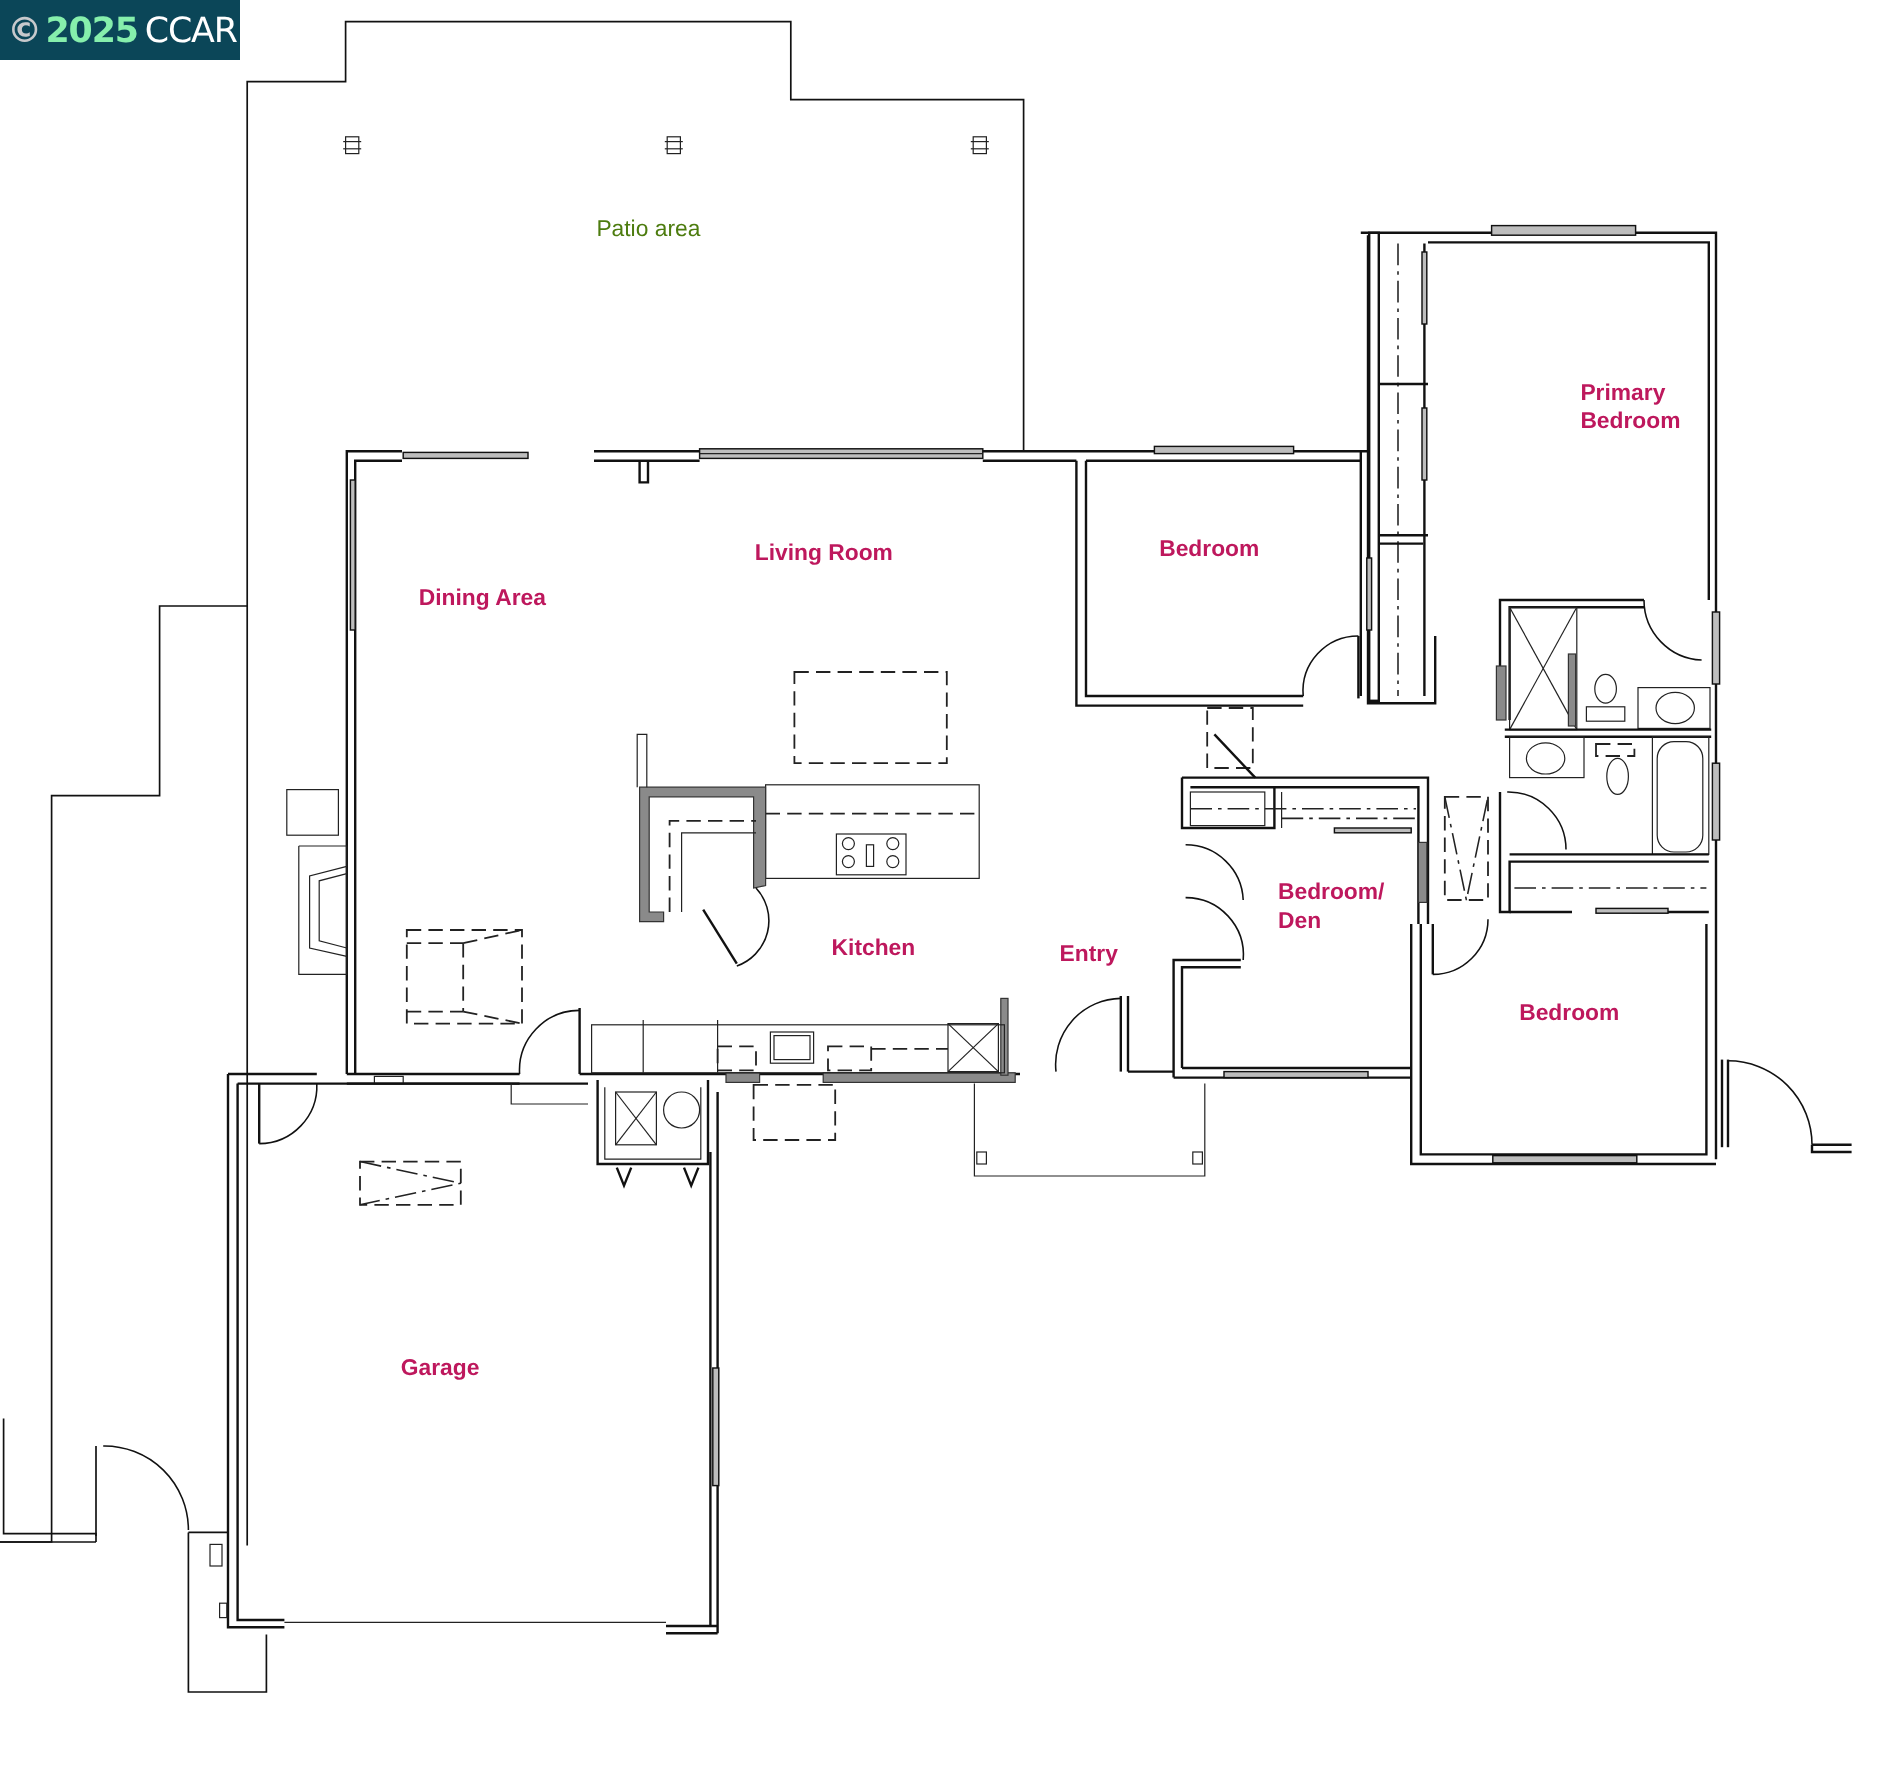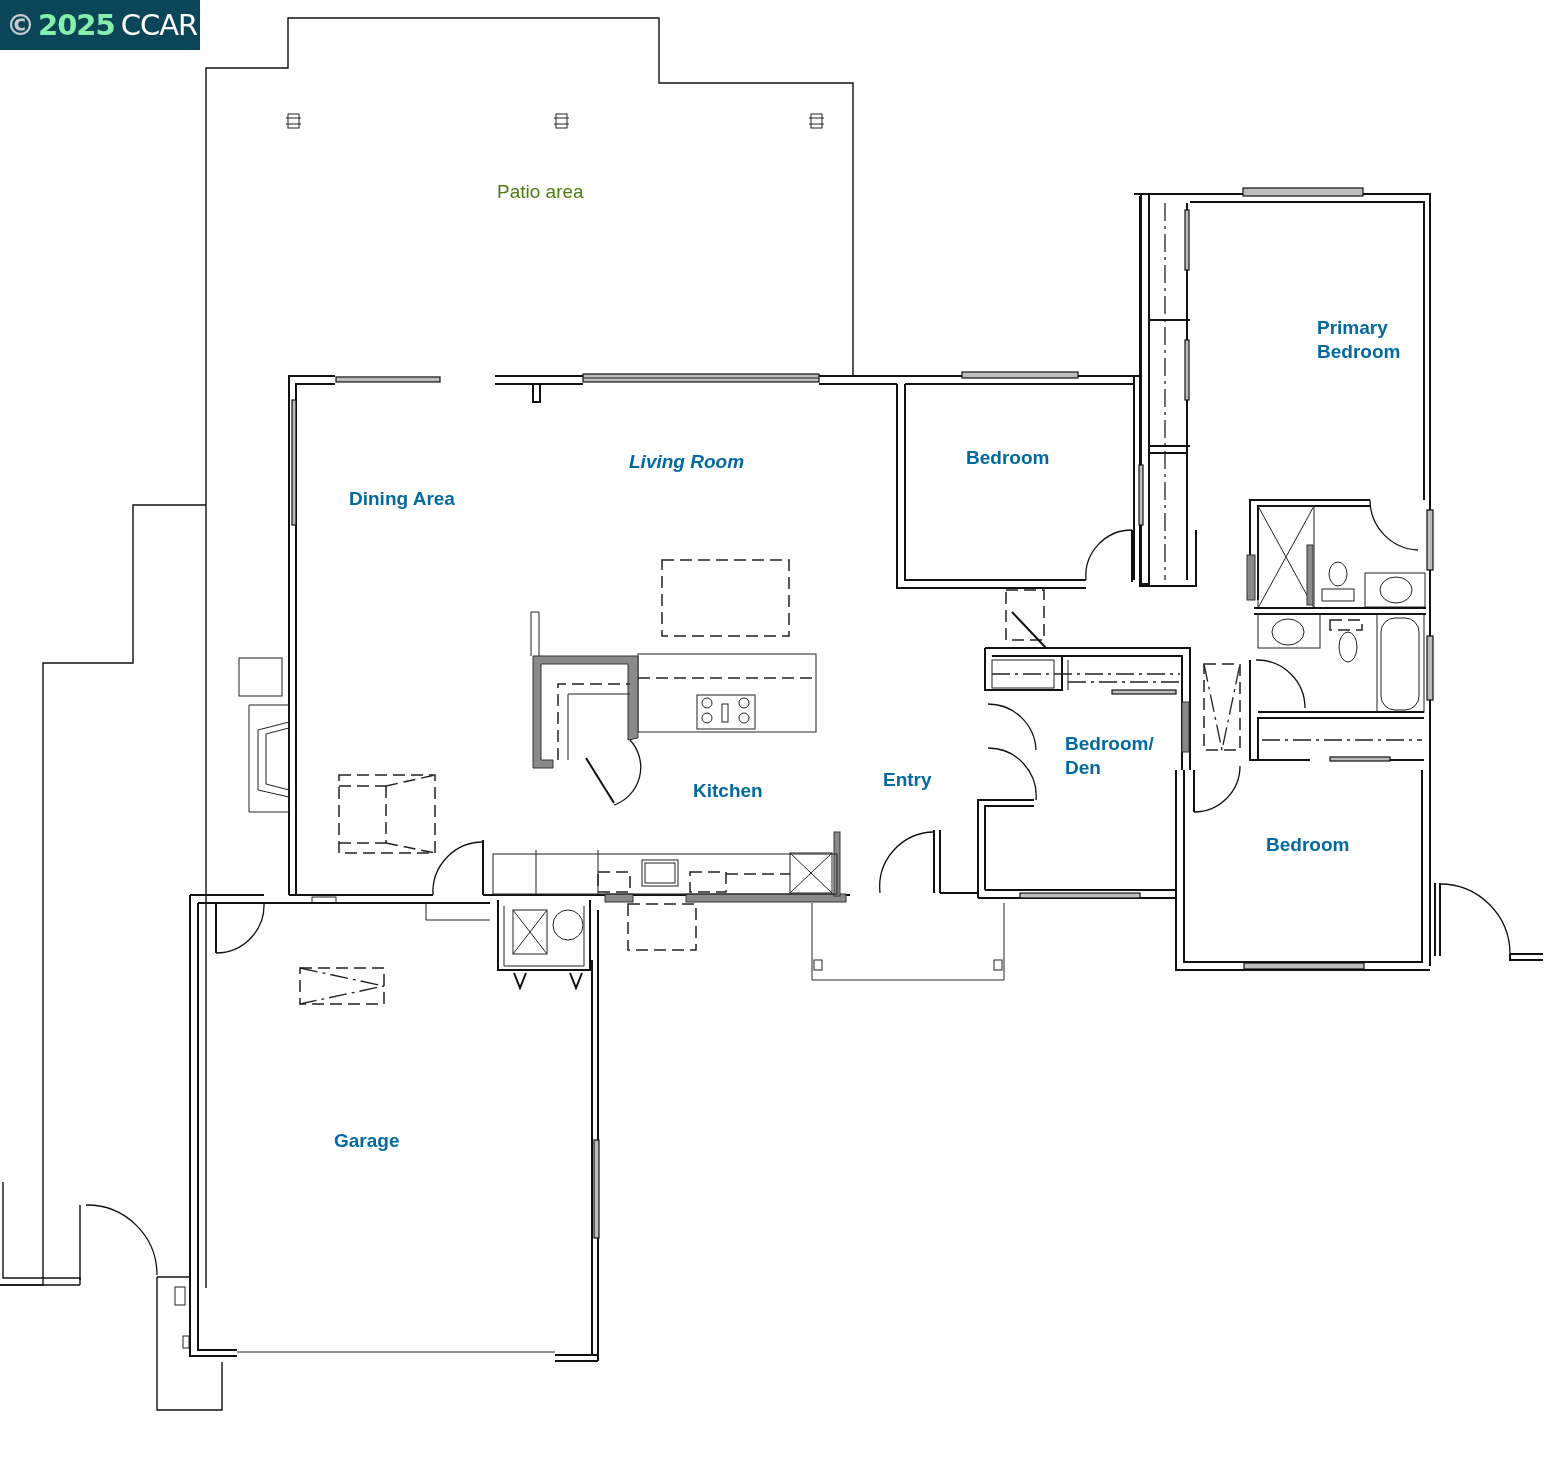--- a/index.html
+++ b/index.html
@@ -13,7 +13,7 @@
   .gray { fill: #8a8a8a; stroke: #333; stroke-width: 1; }
   .win { stroke: #111; stroke-width: 1.2; fill: #bdbdbd; }
   .arc { stroke: #111; stroke-width: 1.3; fill: none; }
-  .label { position: absolute; font-family: "Liberation Sans", sans-serif; font-weight: bold; font-size: 19px; color: #0369a1; line-height: 24px; white-space: pre-line; }
+  .label { position: absolute; font-family: "Liberation Sans", sans-serif; font-weight: bold; font-size: 19px; color: #be185d; line-height: 24px; white-space: pre-line; }
   .label.light { font-weight: normal; color: #4d7c0f; }
   #badge { position: absolute; left: 0; top: 0; width: 200px; height: 50px; background: #0b4658; display: flex; align-items: center; padding-left: 6px; box-sizing: border-box; }
   #badge .c { color: #c7c9cc; font-weight: bold; font-size: 29px; font-family: "DejaVu Sans", sans-serif; letter-spacing: -1px; }

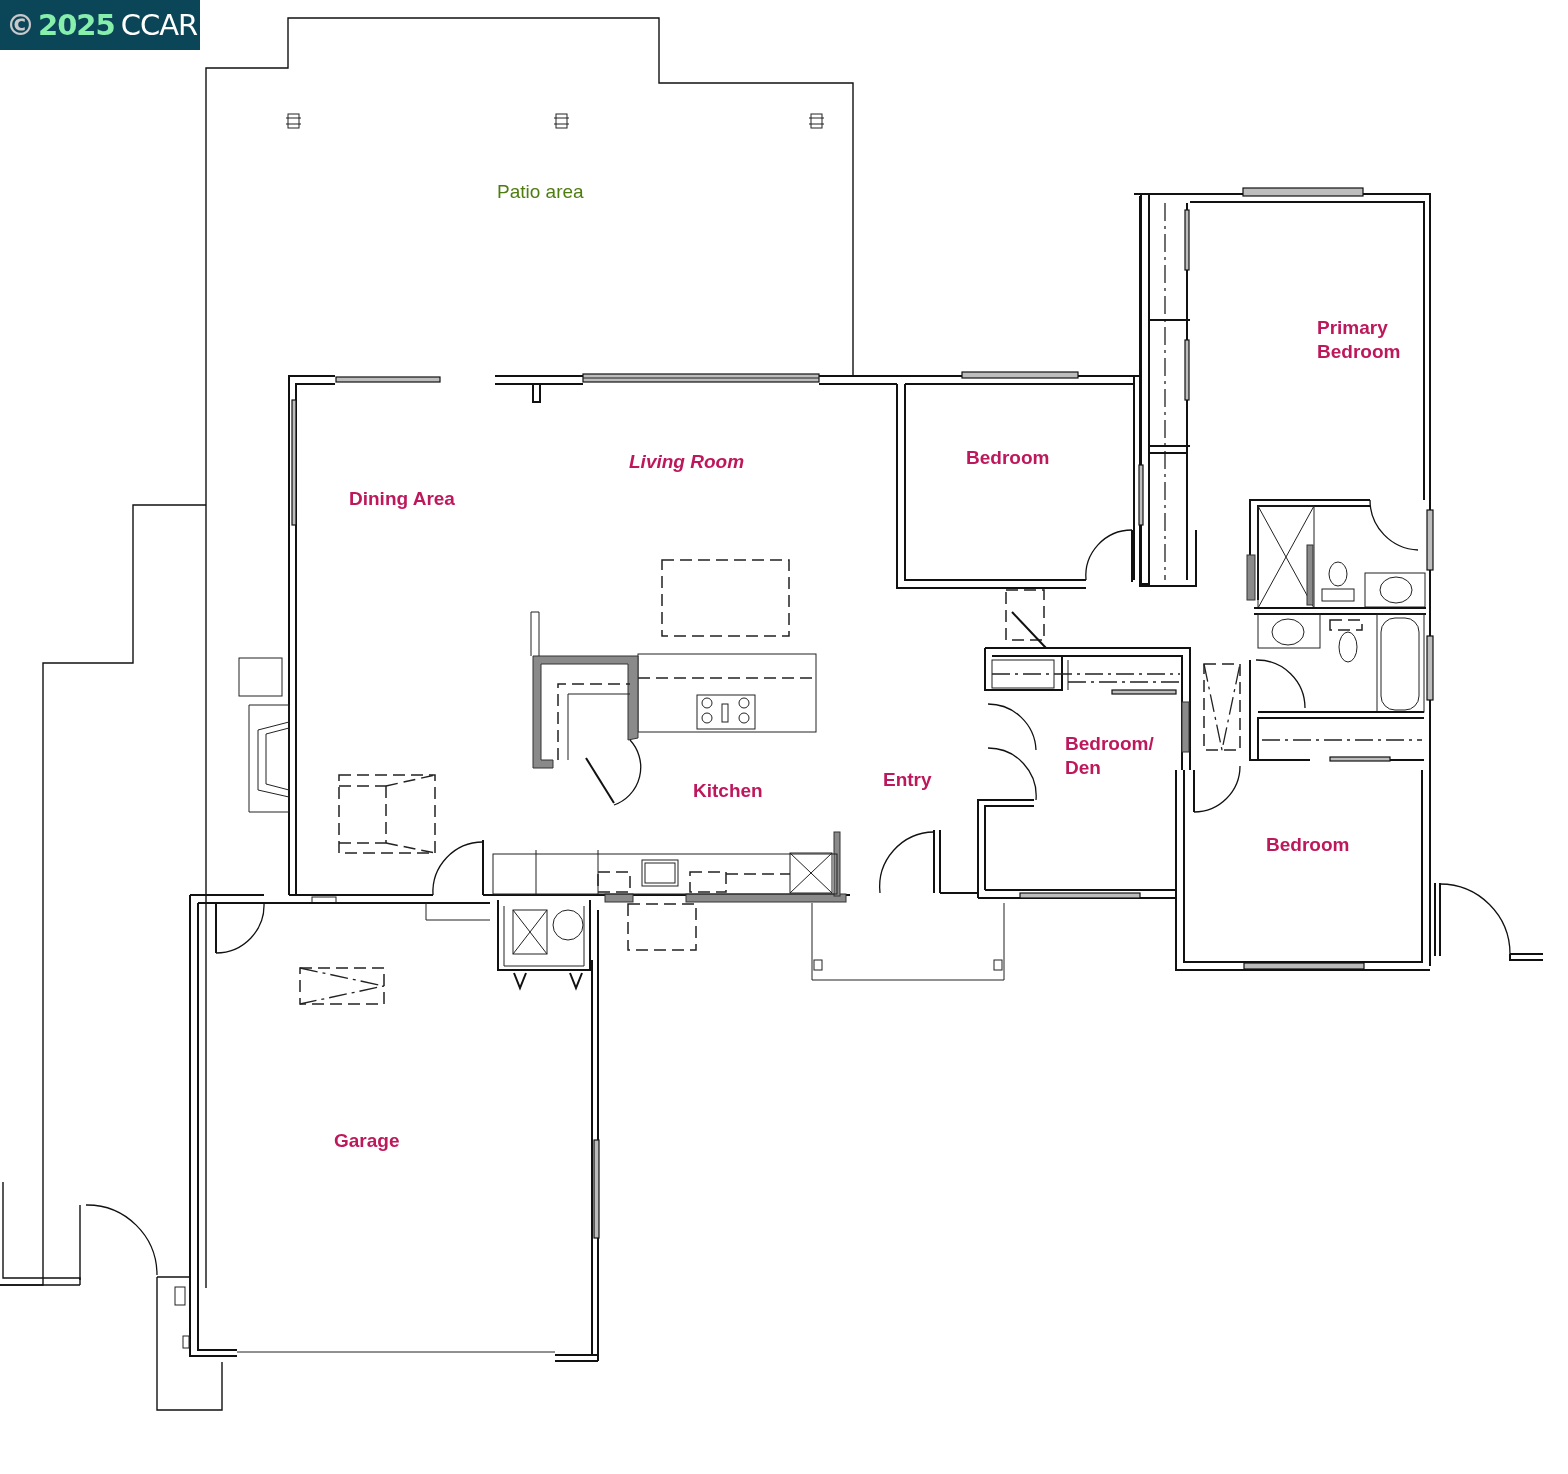--- a/index.html
+++ b/index.html
@@ -251,7 +251,7 @@
 </div>
 
 <div class="label light" style="left:497px;top:180px;">Patio area</div>
-<div class="label" style="left:629px;top:450px;font-style:italic;">Living Room</div>
+<div class="label" style="left:629px;top:450px;">Living Room</div>
 <div class="label" style="left:349px;top:487px;">Dining Area</div>
 <div class="label" style="left:966px;top:446px;">Bedroom</div>
 <div class="label" style="left:1317px;top:316px;">Primary

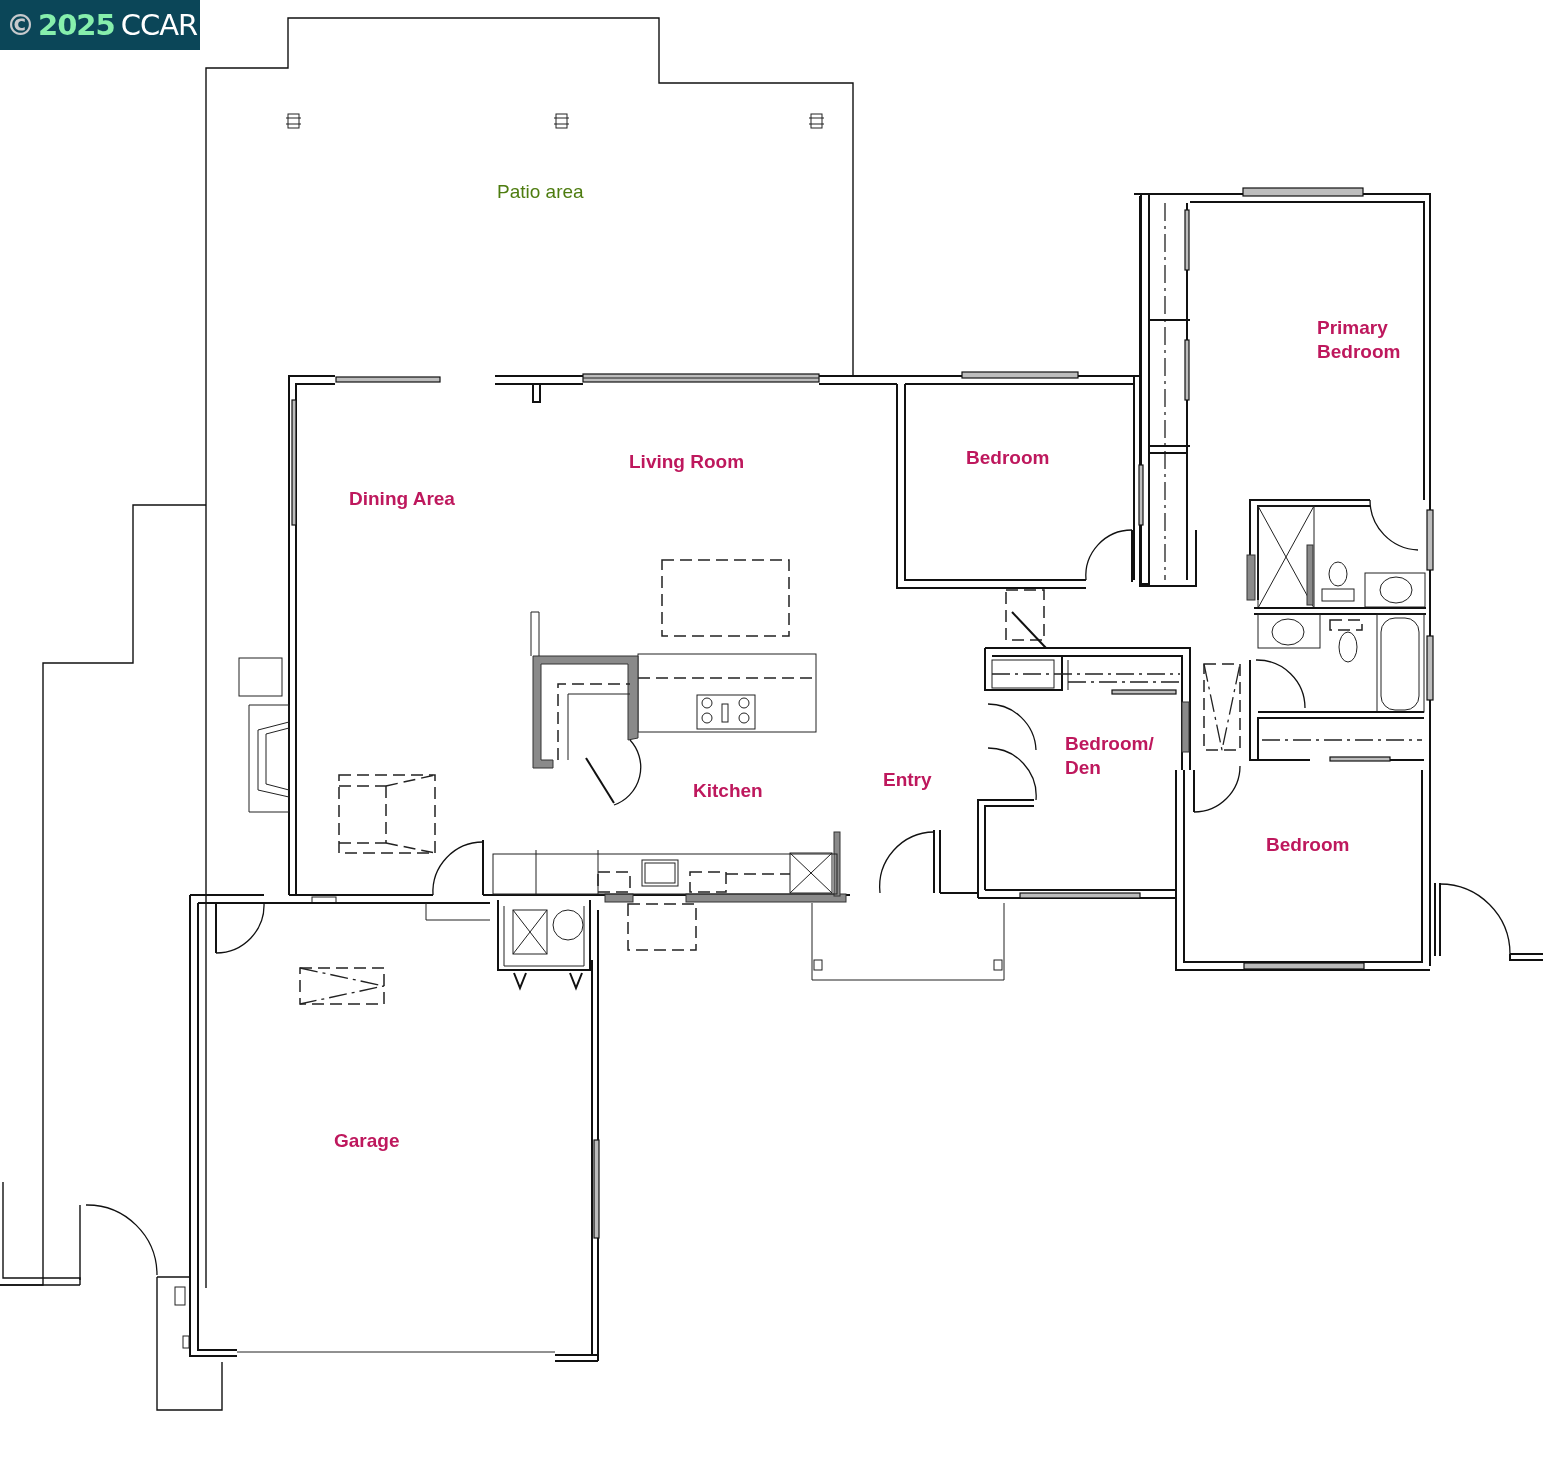--- a/index.html
+++ b/index.html
@@ -257,7 +257,7 @@
 <div class="label" style="left:1317px;top:316px;">Primary
 Bedroom</div>
 <div class="label" style="left:668px;top:779px;margin-left:25px;">Kitchen</div>
-<div class="label" style="left:883px;top:768px;">Entry</div>
+<div class="label" style="left:883px;top:784px;">Entry</div>
 <div class="label" style="left:1065px;top:732px;">Bedroom/
 Den</div>
 <div class="label" style="left:1266px;top:833px;">Bedroom</div>

